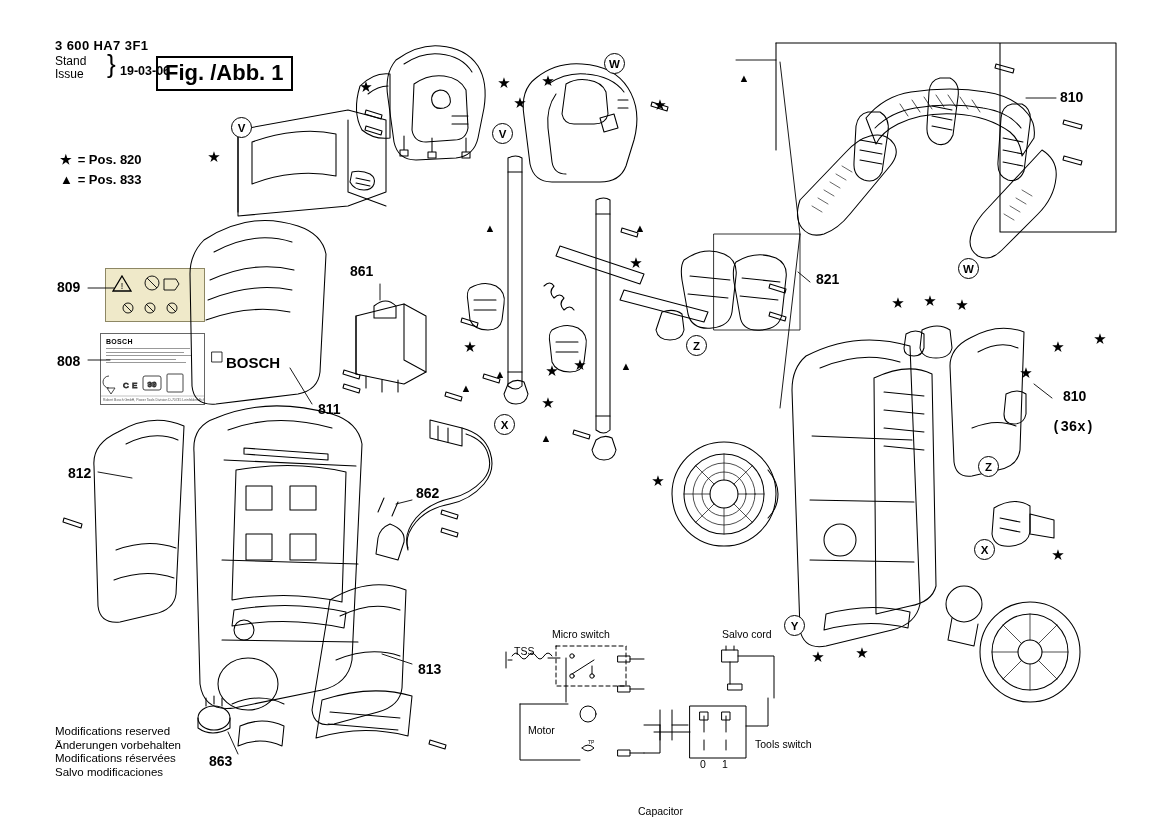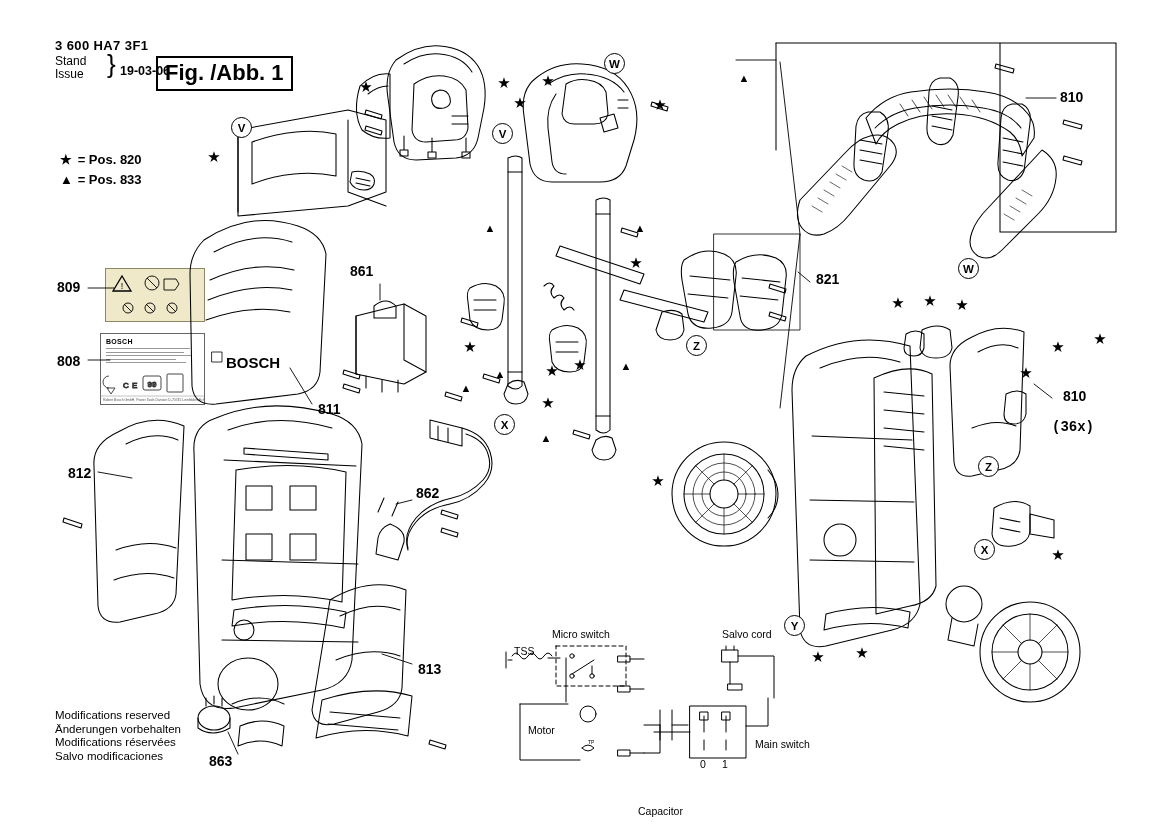--- a/index.html
+++ b/index.html
@@ -20,7 +20,7 @@
   .legend .sym{display:inline-block;width:14px;}
   
   .lbl{font-size:14px;font-weight:bold;}
-  .foot{left:55px;top:709px;font-size:11.5px;line-height:13.5px;}
+  .foot{left:55px;top:725px;font-size:11.5px;line-height:13.5px;}
   
   .circ{
     border:1.4px solid #000;border-radius:50%;width:19px;height:19px;

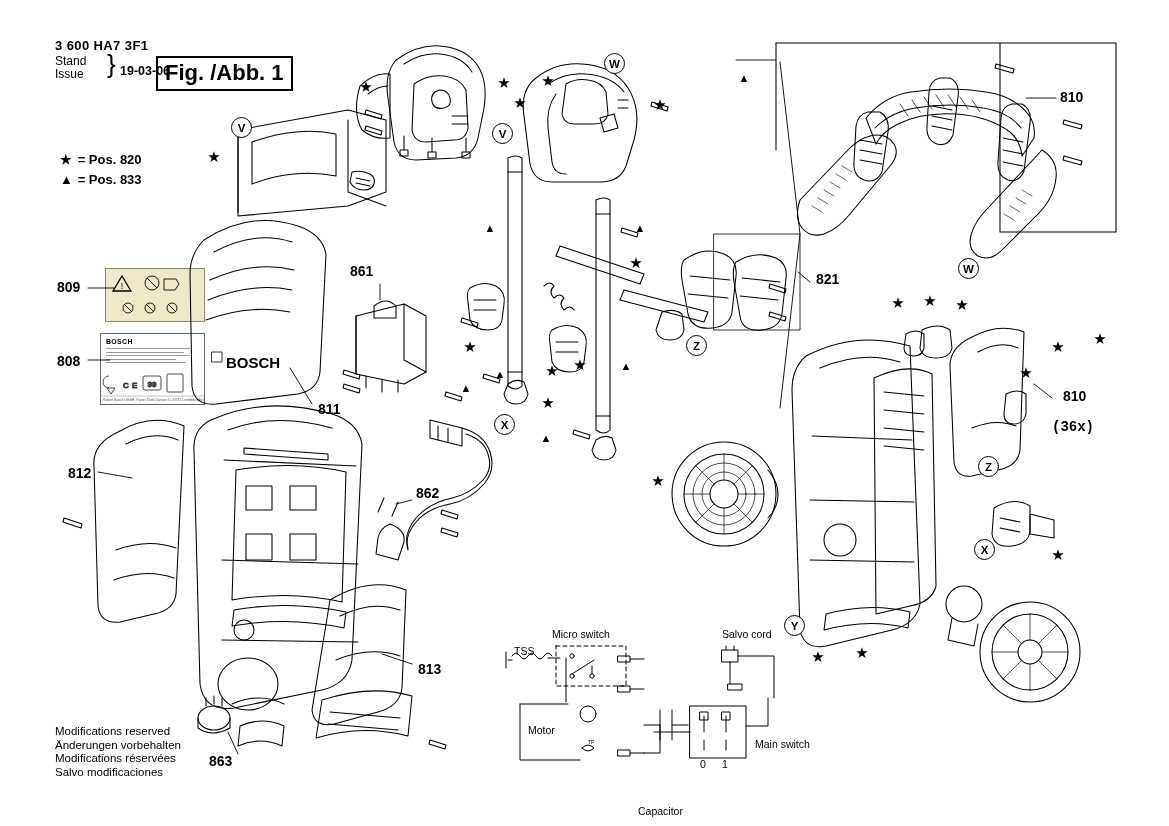--- a/index.html
+++ b/index.html
@@ -425,7 +425,7 @@
   <div class="abs wire-note" style="left:722px;top:628px;">Salvo cord</div>
   <div class="abs wire-note" style="left:528px;top:724px;">Motor</div>
   <div class="abs wire-note" style="left:638px;top:765px;margin-top:40px;">Capacitor</div>
-  <div class="abs wire-note" style="left:755px;top:738px;">Main switch</div>
+  <div class="abs wire-note" style="left:755px;top:738px;">Tools switch</div>
   <div class="abs wire-note" style="left:700px;top:758px;">0</div>
   <div class="abs wire-note" style="left:722px;top:758px;">1</div>
 

